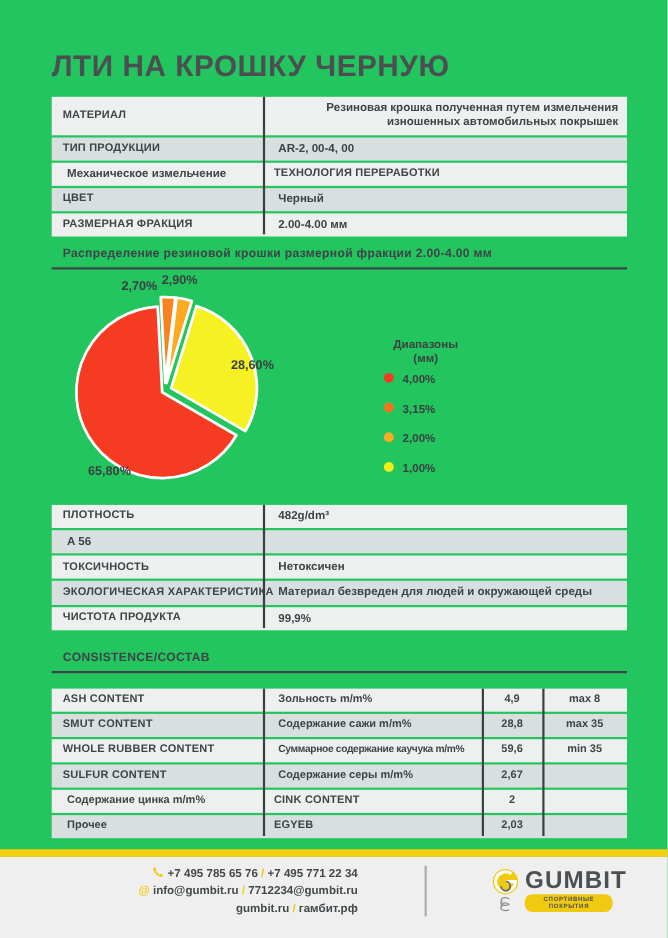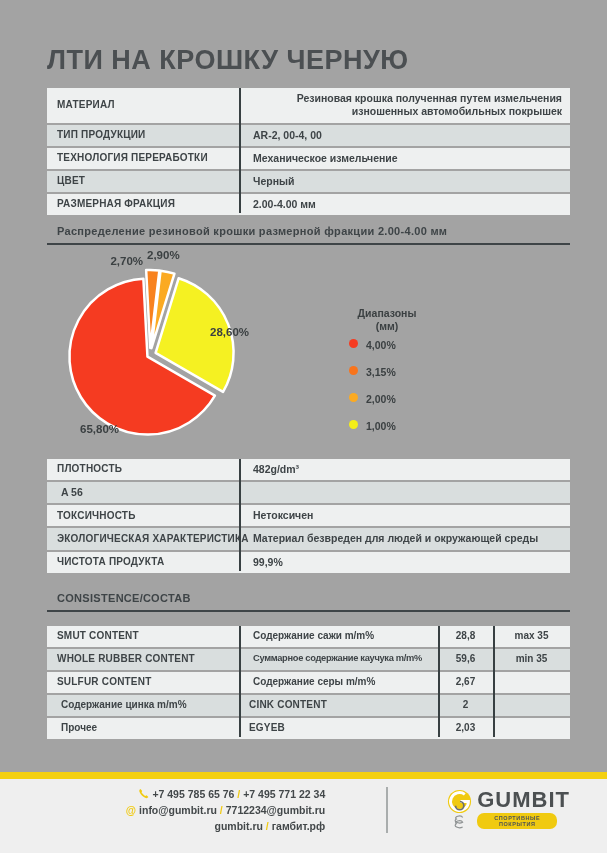--- a/index.html
+++ b/index.html
@@ -3,7 +3,7 @@
 <meta charset="utf-8">
 <style>
   html,body{margin:0;padding:0;background:#ffffff;}
-  .page{position:relative;width:607px;height:853px;background:#a3a3a3;overflow:hidden;
+  .page{position:relative;width:607px;height:853px;background:#22c55e;overflow:hidden;
         font-family:"Liberation Sans",sans-serif;color:#3e4447;}
   .content{position:absolute;left:47px;top:0;width:523px;}
 

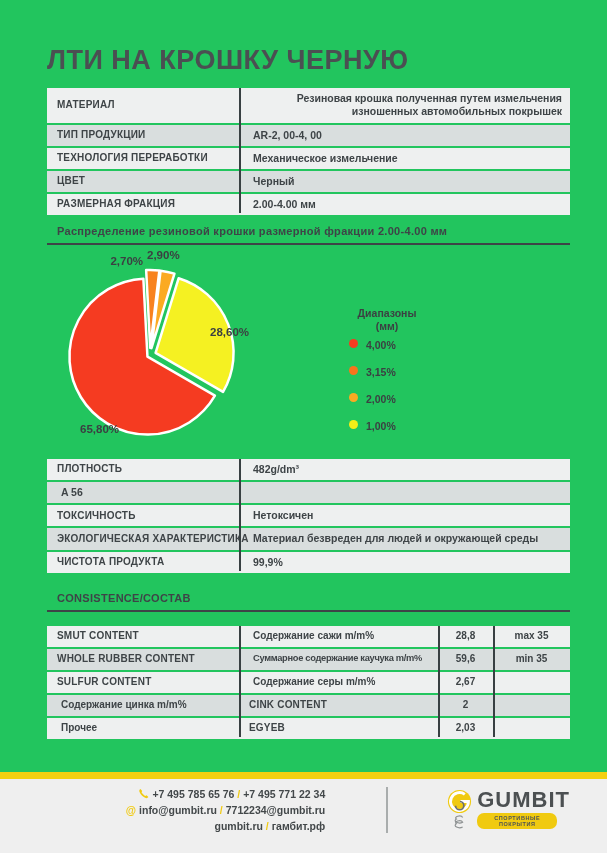--- a/index.html
+++ b/index.html
@@ -81,8 +81,8 @@
           <div class="tcell value">AR-2, 00-4, 00</div>
         </div>
         <div class="trow">
+          <div class="tcell value">Механическое измельчение</div>
           <div class="tcell label">ТЕХНОЛОГИЯ ПЕРЕРАБОТКИ</div>
-          <div class="tcell value">Механическое измельчение</div>
         </div>
         <div class="trow">
           <div class="tcell label">ЦВЕТ</div>

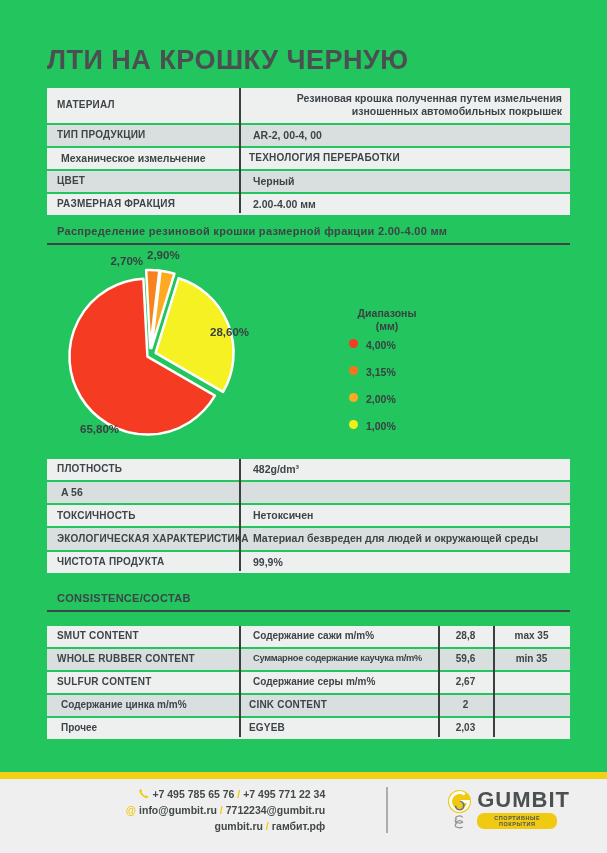--- a/index.html
+++ b/index.html
@@ -162,6 +162,12 @@
       <div class="vline vl1"></div>
       <div class="vline vl2"></div>
       <div class="vline vl3"></div>
+    <div class="trow">
+          <div class="tcell label">ASH CONTENT</div>
+          <div class="tcell ru">Зольность m/m%</div>
+          <div class="tcell num">4,9</div>
+          <div class="tcell lim">max 8</div>
+        </div>
         <div class="trow">
           <div class="tcell label">SMUT CONTENT</div>
           <div class="tcell ru">Содержание сажи m/m%</div>

